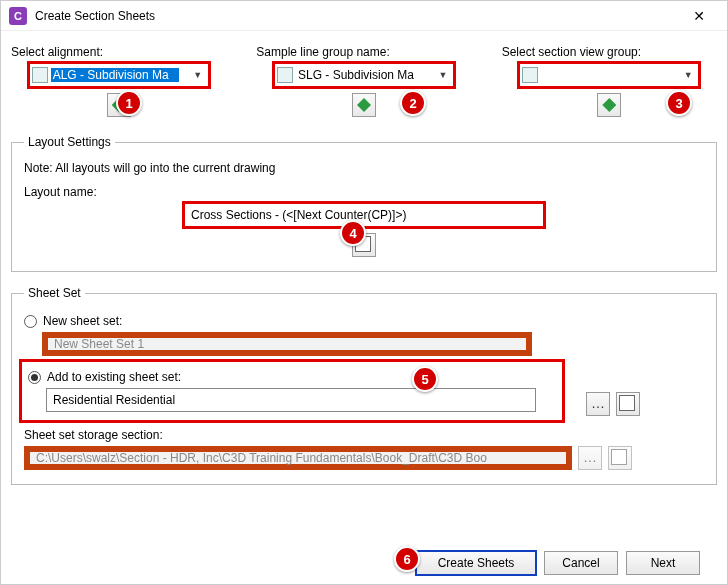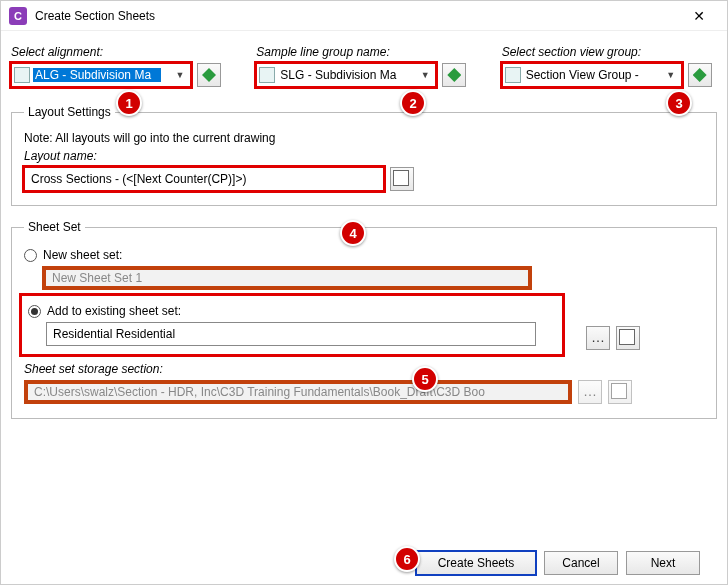--- a/index.html
+++ b/index.html
@@ -58,7 +58,7 @@
     flex-direction: column;
     position: relative;
   }
-  .lbl { margin-bottom: 4px; font-style: italic; }
+  .lbl { margin-bottom: 4px; }
   .combo-wrap {
     display: flex;
     align-items: center;

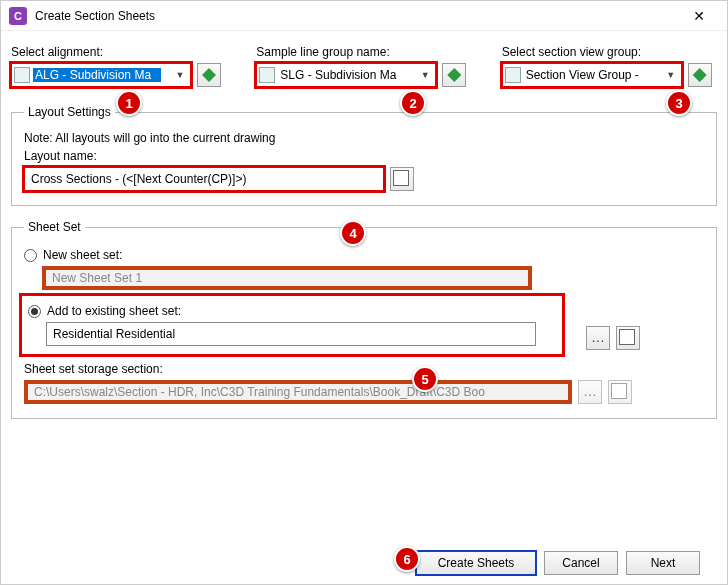--- a/index.html
+++ b/index.html
@@ -63,6 +63,7 @@
     display: flex;
     align-items: center;
     gap: 6px;
+    flex-direction: column;
   }
   .combo {
     display: flex;

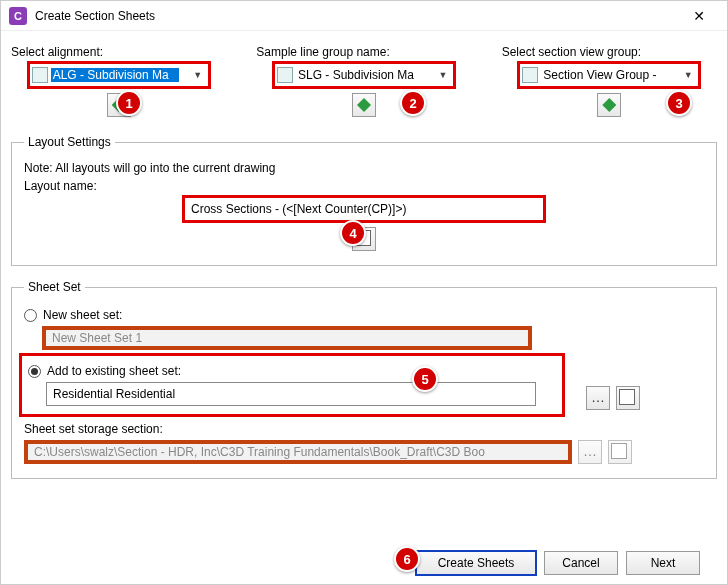--- a/index.html
+++ b/index.html
@@ -256,7 +256,6 @@
       <div class="combo-wrap">
         <div class="combo hlred" style="width:180px;">
           <span class="mini-icon"></span>
-          <span class="txt" style="width:128px;">Section View Group -</span>
           <span class="arrow">▼</span>
         </div>
         <div class="sq-btn">

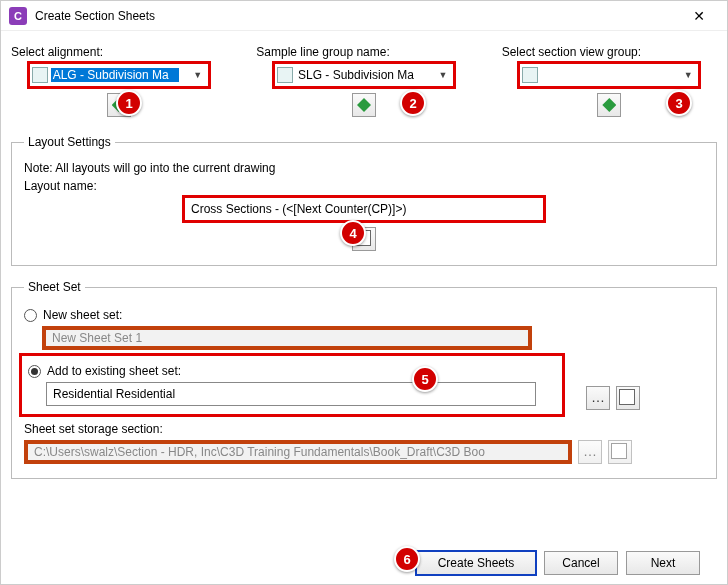--- a/index.html
+++ b/index.html
@@ -138,7 +138,7 @@
     padding: 10px 12px 14px 12px;
   }
   legend { padding: 0 4px; }
-  .note { margin: 2px 0 4px 0; }
+  .note { margin: 2px 0 10px 0; }
   .text-input {
     height: 24px;
     border: 1px solid #888;

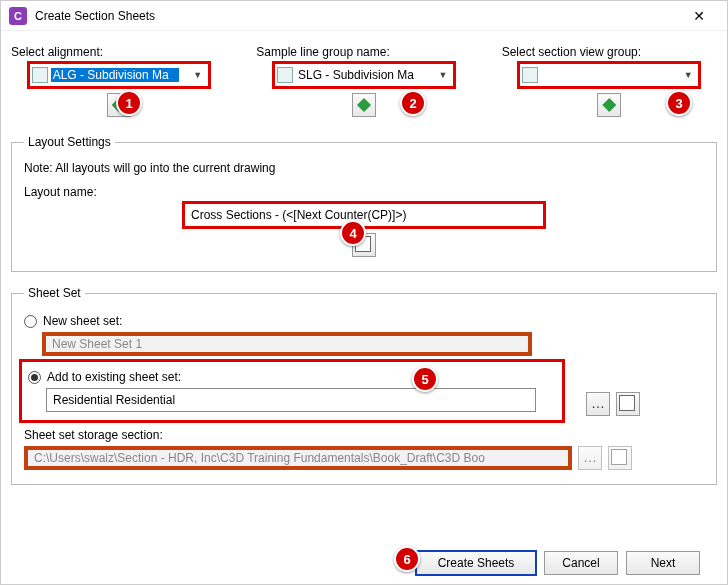--- a/index.html
+++ b/index.html
@@ -168,7 +168,7 @@
   .disabled-input {
     background:#f2f2f2;
     color:#888;
-    border:4px solid #c2410c;
+    border:6px solid #c2410c;
     height:24px;
     padding:0 6px;
     display:flex;align-items:center;

